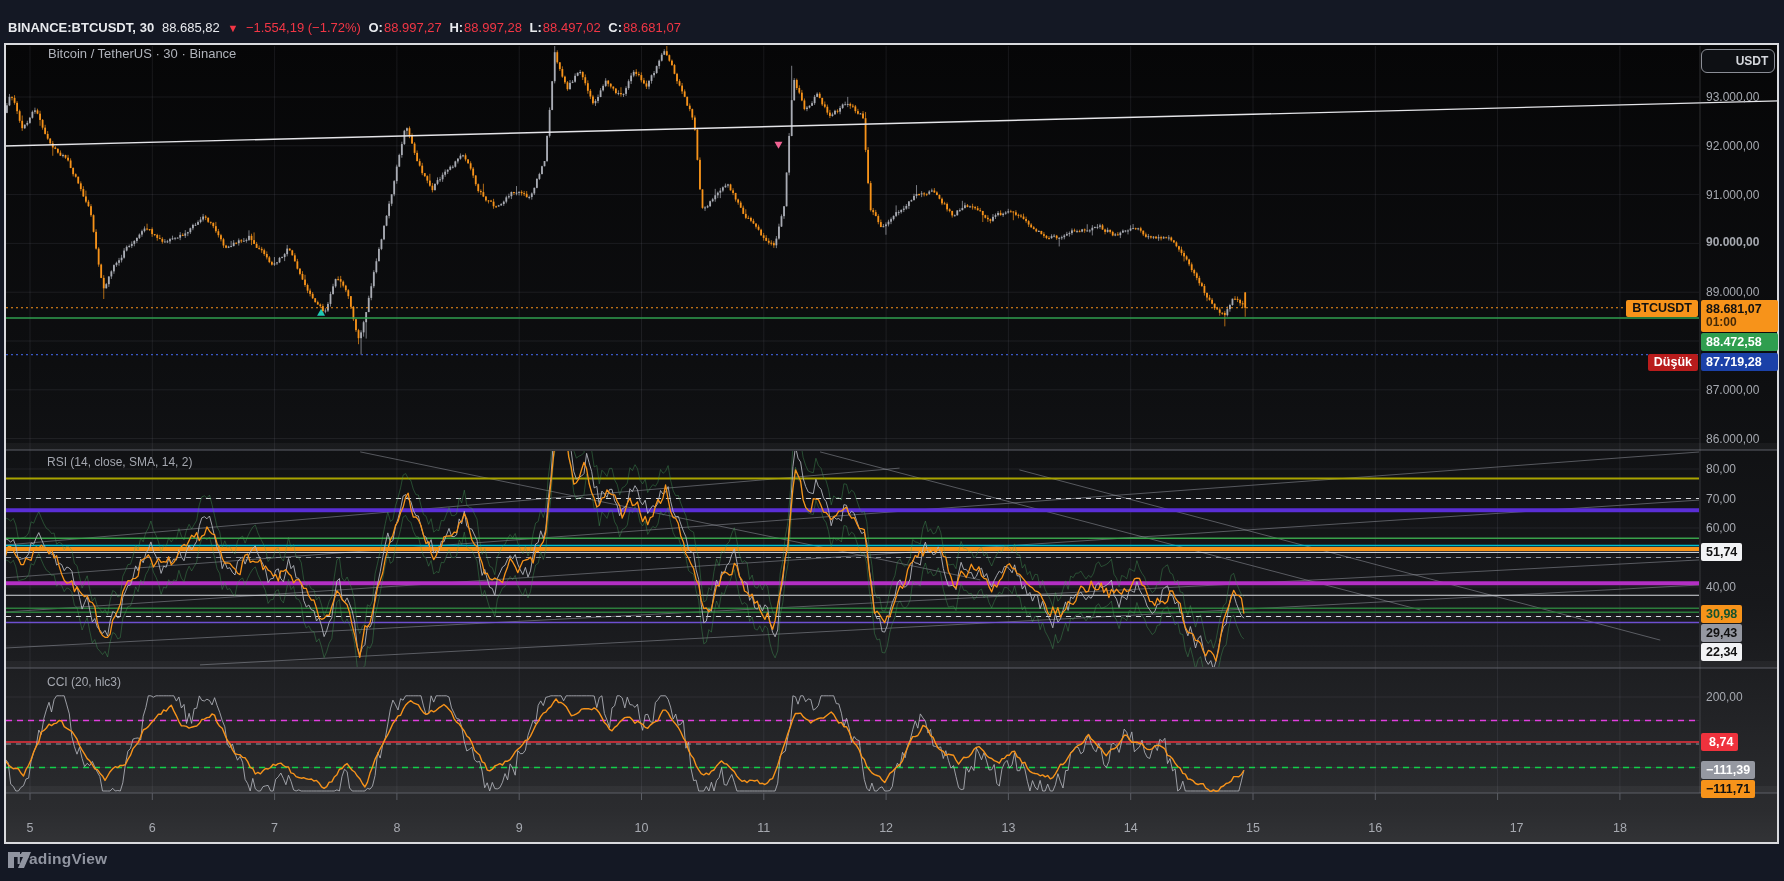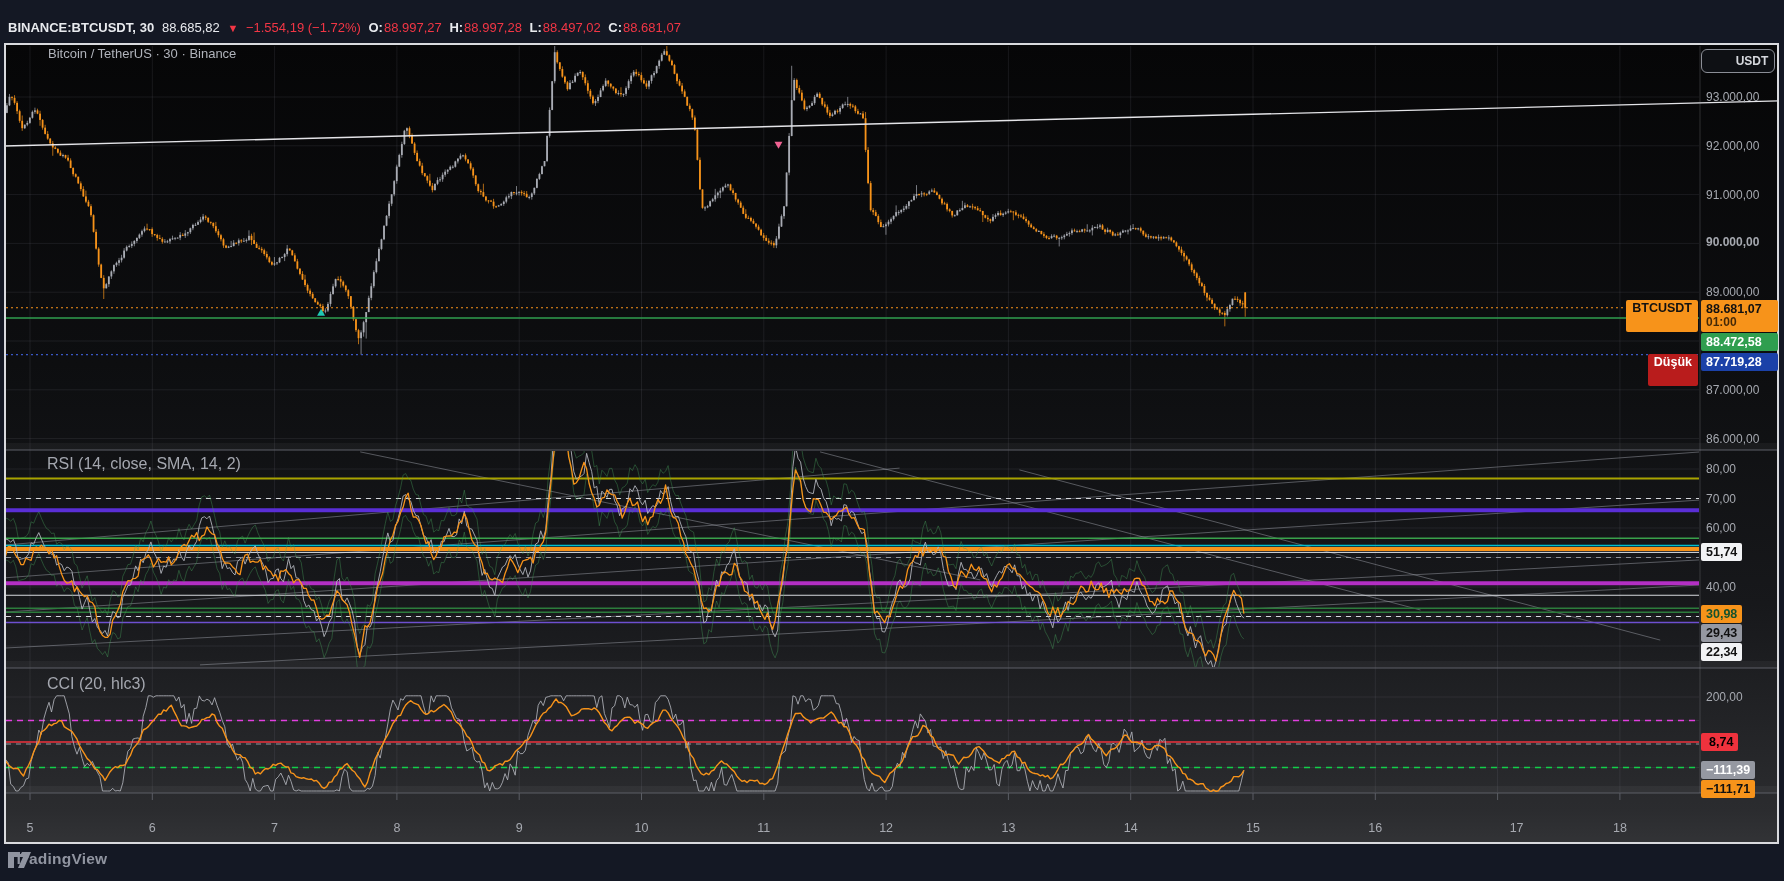--- a/index.html
+++ b/index.html
@@ -31,7 +31,7 @@
   .mainbox{width:77px;}
   .dual{height:32px;}
   .dual .row2{font-weight:600;font-size:12px;line-height:12px;margin-top:-2px;color:rgba(0,0,0,0.72);}
-  .flag{border-radius:2px;font-size:12.5px;font-weight:700;height:32px;line-height:17px;padding:0 6px;}
+  .flag{border-radius:2px;font-size:12.5px;font-weight:700;height:17px;line-height:17px;padding:0 6px;}
   
   #usdtbtn{left:1701px;top:49px;width:44px;height:22px;border:1px solid #8b8e96;border-radius:6px;
      background:#0e1014;color:#d6d8dd;font-size:12px;font-weight:700;display:flex;align-items:center;

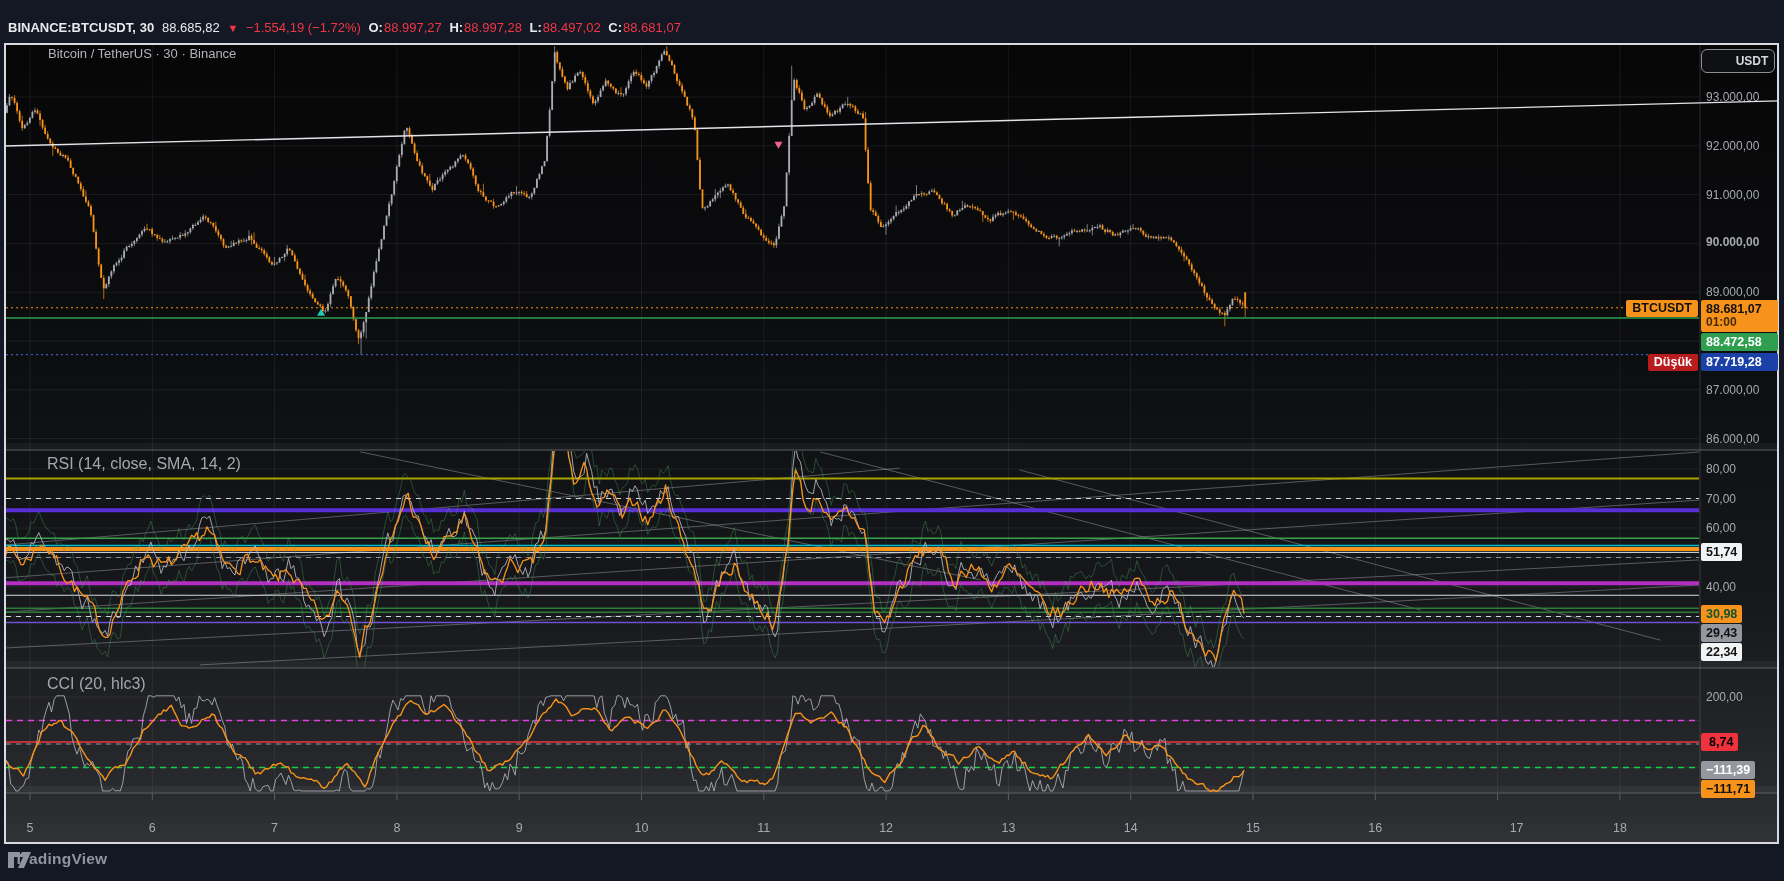--- a/index.html
+++ b/index.html
@@ -21,7 +21,7 @@
   svg{position:absolute;left:0;top:0;}
   
   .ctitle{color:#b0b3bb;font-size:13px;}
-  .ititle{color:#a4a7af;font-size:16px;}
+  .ititle{color:#a4a7af;font-size:12px;}
   
   .tick{color:#a6a9b0;font-size:12px;height:14px;line-height:14px;white-space:nowrap;}
   .tlabel{color:#a6a9b0;font-size:12.5px;width:26px;text-align:center;}

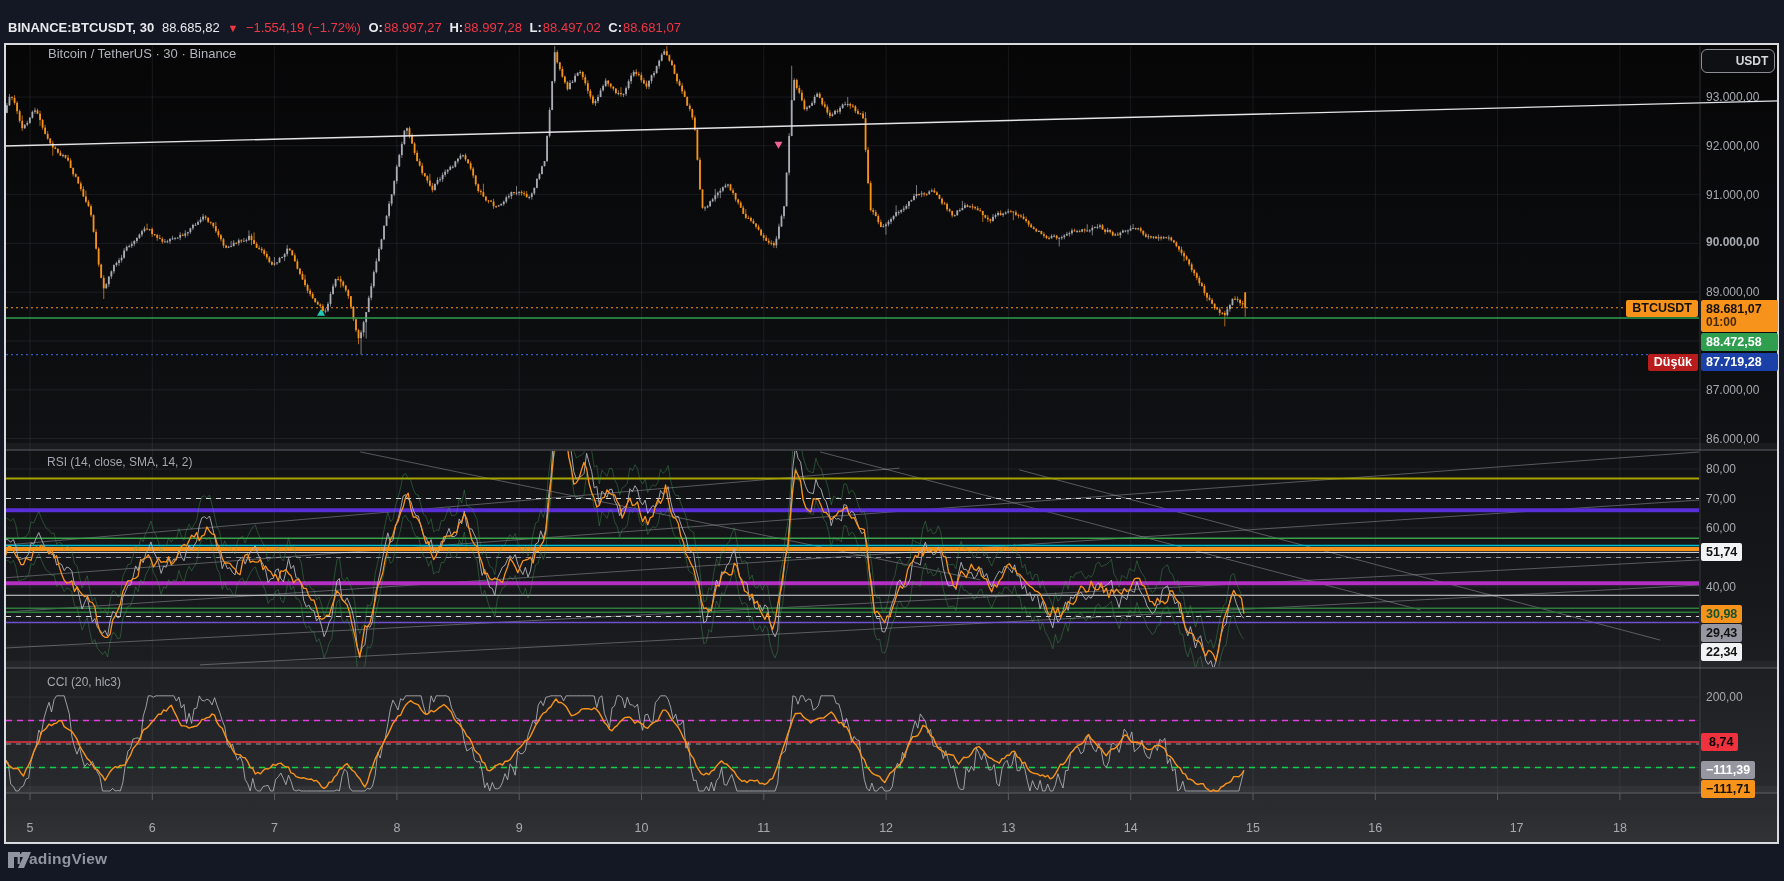--- a/index.html
+++ b/index.html
@@ -1198,7 +1198,7 @@
       <div class="abs box" style="left: 1701px; top: 604.609px; background: rgb(247, 147, 26); color: #14532d; text-align: right;">30,98</div>
       <div class="abs box" style="left: 1701px; top: 623.609px; background: rgb(149, 152, 161); color: rgb(17, 17, 17);">29,43</div>
       <div class="abs box" style="left: 1701px; top: 642.609px; background: rgb(242, 243, 245); color: rgb(17, 17, 17);">22,34</div>
-      <div class="abs box" style="left: 1701px; top: 732.946px; background: rgb(239, 50, 61); color: #000000; padding-left: 8px;">8,74</div>
+      <div class="abs box" style="left: 1701px; top: 732.946px; background: rgb(239, 50, 61); color: #ffffff; padding-left: 8px;">8,74</div>
       <div class="abs box" style="left: 1701px; top: 761.177px; background: rgb(149, 152, 161); color: rgb(255, 255, 255);">−111,39</div>
       <div class="abs box" style="left: 1701px; top: 780.177px; background: rgb(247, 147, 26); color: rgb(17, 17, 17);">−111,71</div>
     </div>

